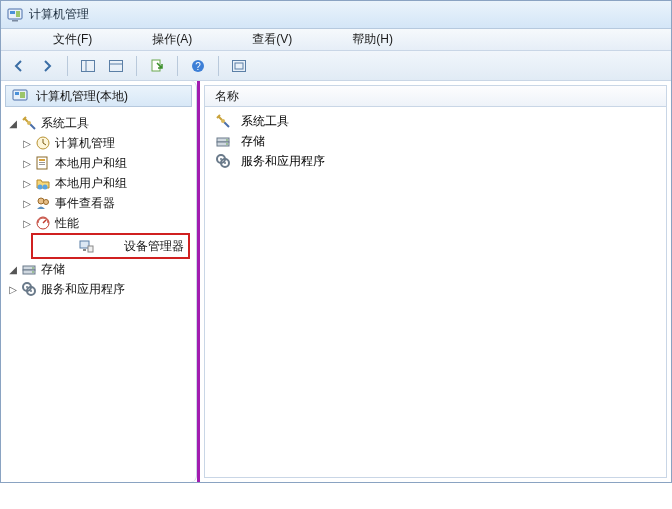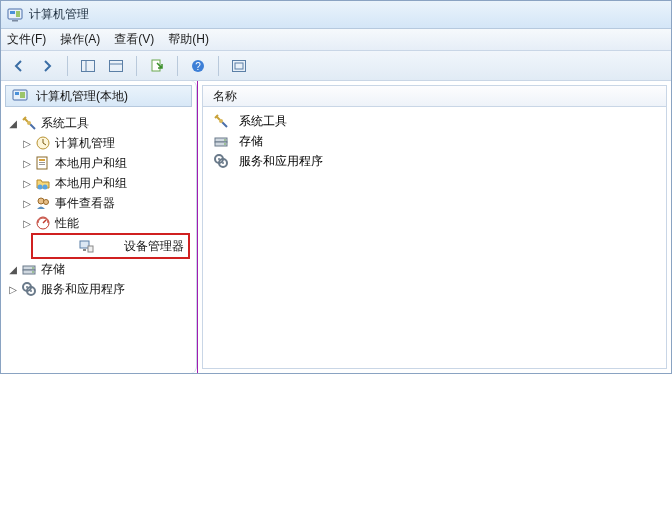--- a/index.html
+++ b/index.html
@@ -12,7 +12,7 @@
     height: 509px;
     overflow: hidden;
   }
-  .window { width: 672px; height: 374px; display: flex; flex-direction: column; border: 1px solid #8aa3c2; }
+  .window { width: 672px; height: 483px; display: flex; flex-direction: column; border: 1px solid #8aa3c2; }
   .titlebar {
     height: 28px;
     background: linear-gradient(#eaf3fb, #d4e6f7);

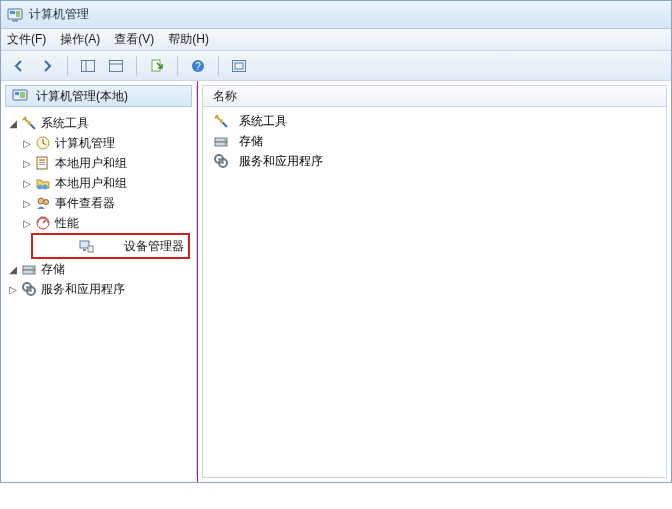--- a/index.html
+++ b/index.html
@@ -30,7 +30,7 @@
     border-bottom: 1px solid #c9d6e6;
     gap: 14px;
   }
-  .menubar .item { color: #1a1a1a; cursor: default; }
+  .menubar .item { color: #1a1a1a; cursor: default; margin-left: 46px; }
   .toolbar {
     height: 30px;
     background: linear-gradient(#f1f6fb, #e1ebf5);

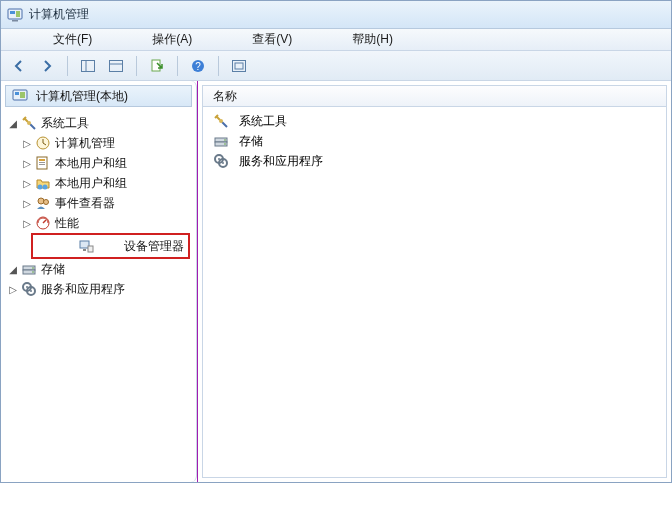--- a/index.html
+++ b/index.html
@@ -78,7 +78,7 @@
     padding: 1px 0;
   }
   .highlight-box .node { padding-left: 4px; justify-content: space-between; }
-  .list-pane { flex: 1; display: flex; flex-direction: column; border-left: 1px solid #a21caf; }
+  .list-pane { flex: 1; display: flex; flex-direction: column; border-left: 3px solid #a21caf; }
   .col-header {
     height: 22px;
     background: linear-gradient(#fdfdfe, #eef3f9);

